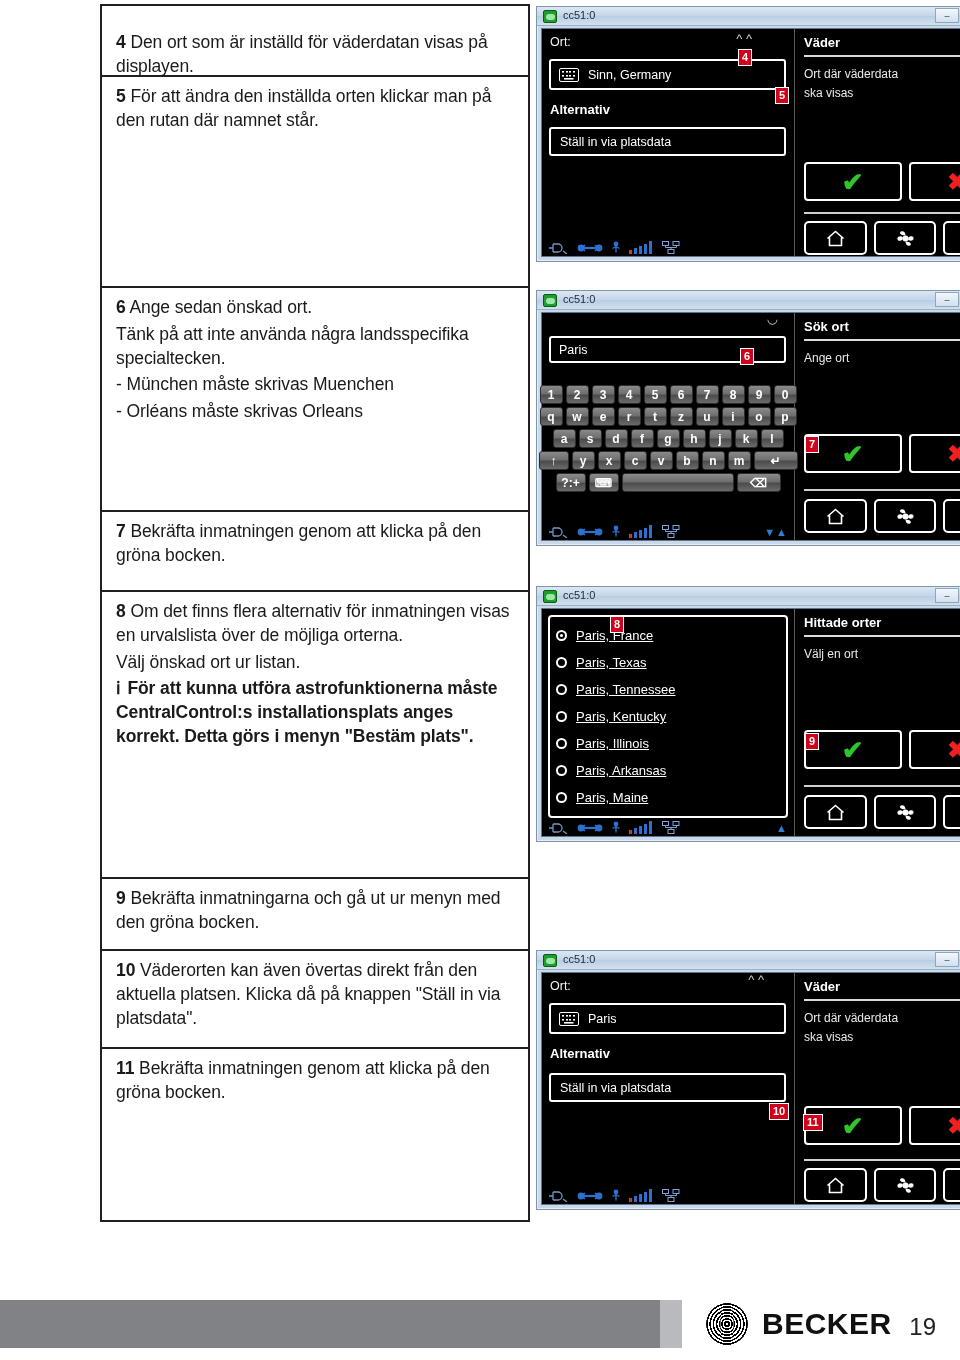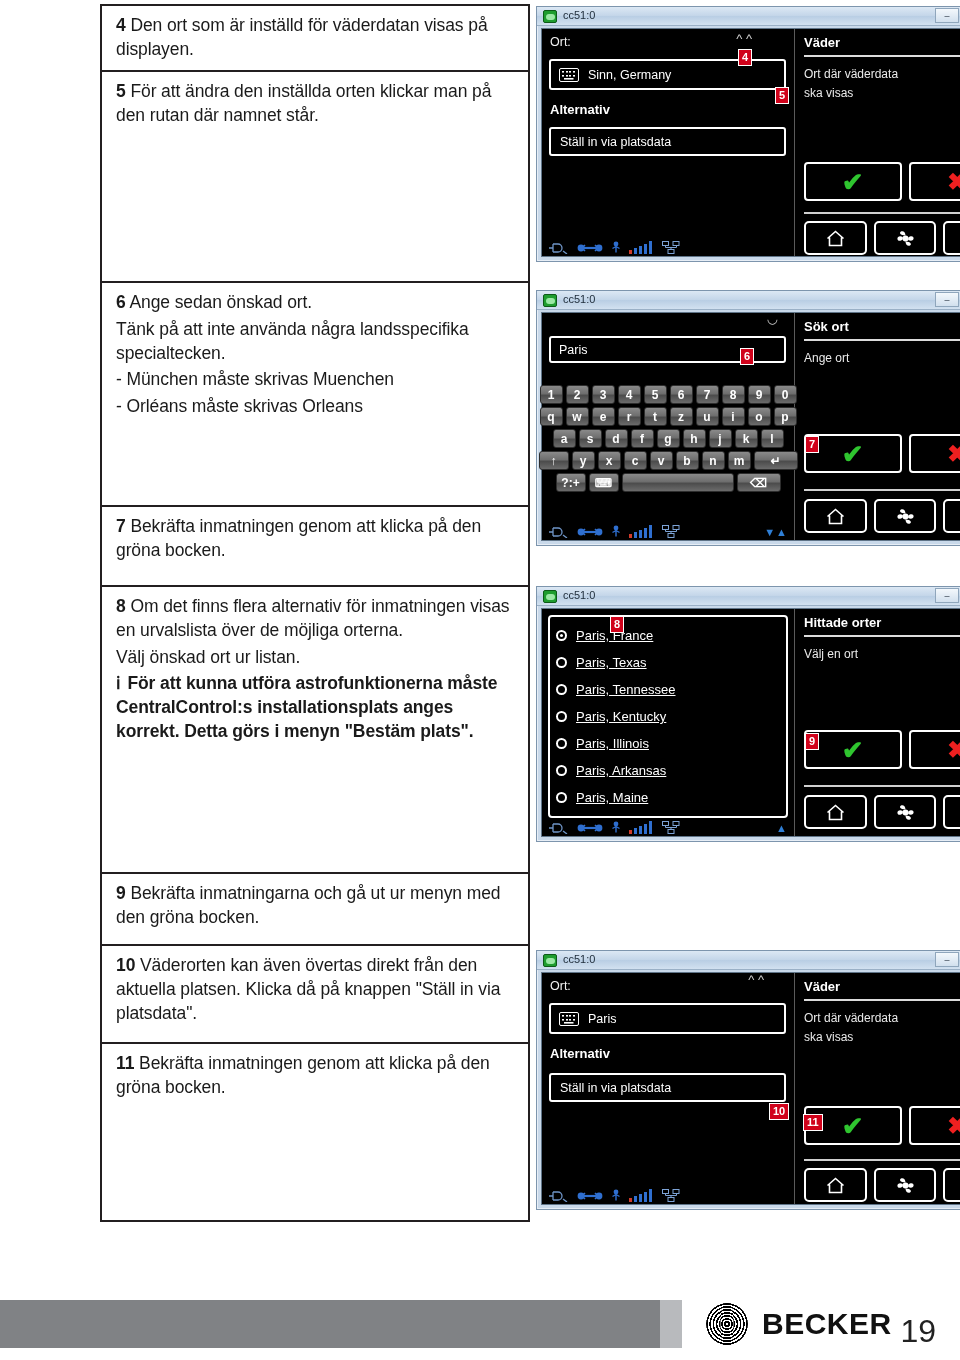--- a/index.html
+++ b/index.html
@@ -29,7 +29,7 @@
   .info-i{ font-weight:bold; font-style:normal; padding-right:7px; }
 
   
-  .r4 { height:66px; }
+  .r4 { height:54px;margin-top:17px; }
   .r5 { height:211px; }
   .r6 { height:224px; }
   .r7 { height:80px; }

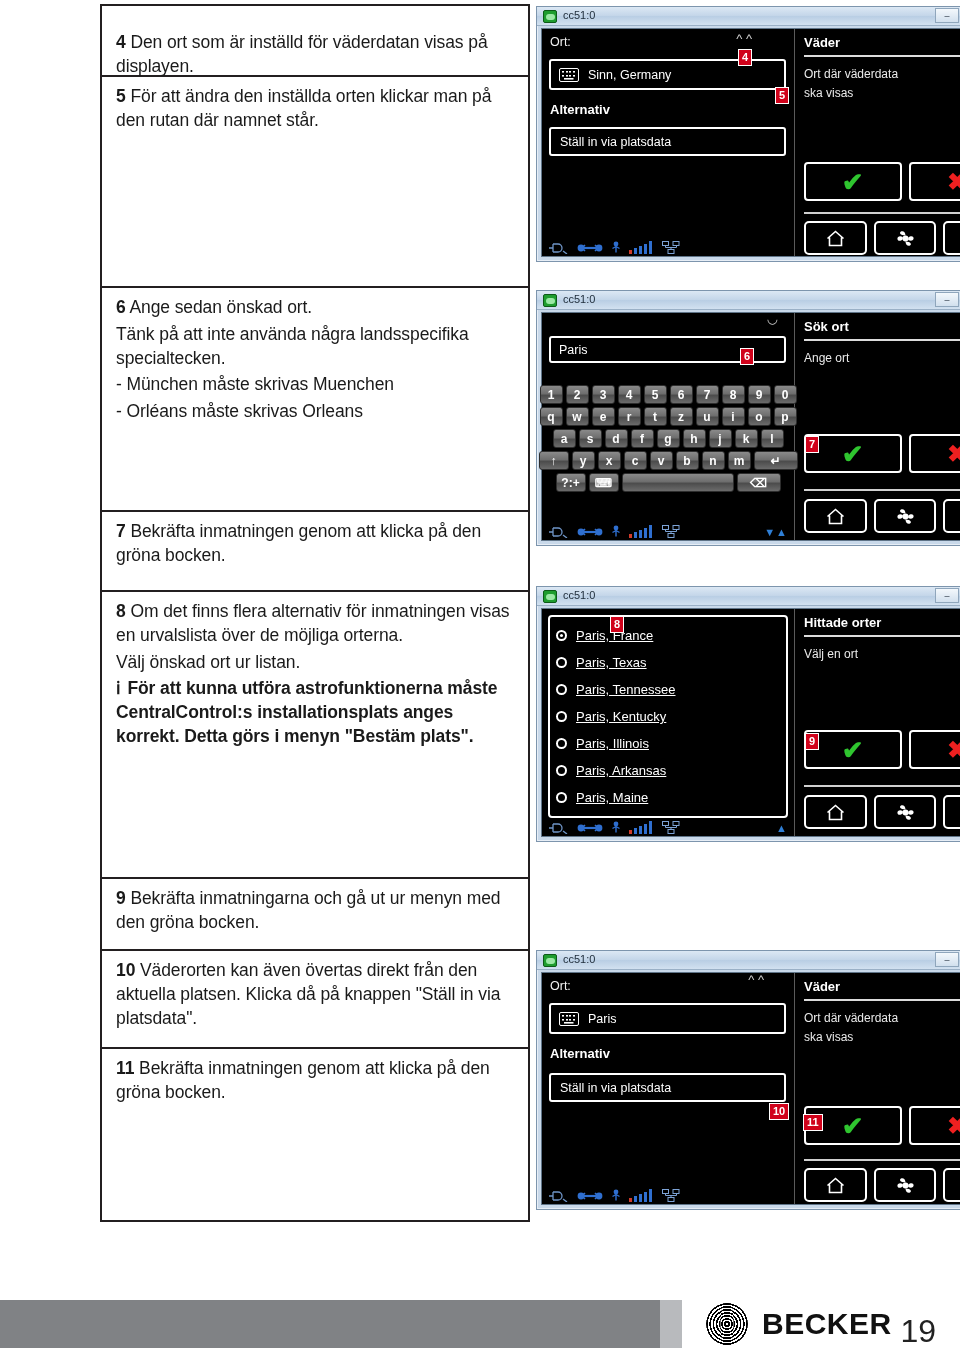--- a/index.html
+++ b/index.html
@@ -203,7 +203,7 @@
     background:repeating-radial-gradient(circle at 50% 50%, #fff 0 1.5px, #000 1.5px 3px);
   }
   .becker-word{ font-size:30px; font-weight:bold; letter-spacing:0.5px; color:#111; }
-  .pagenum{ position:absolute; right:24px; top:1313px; font-size:32px; color:#222; }
+  .pagenum{ position:absolute; right:24px; top:1313px; font-size:24px; color:#222; }
 </style>
 </head>
 <body>

